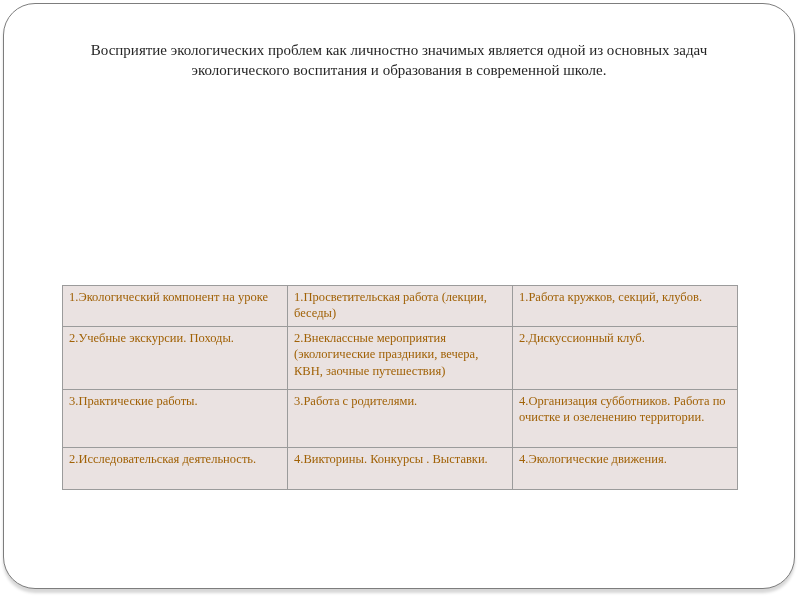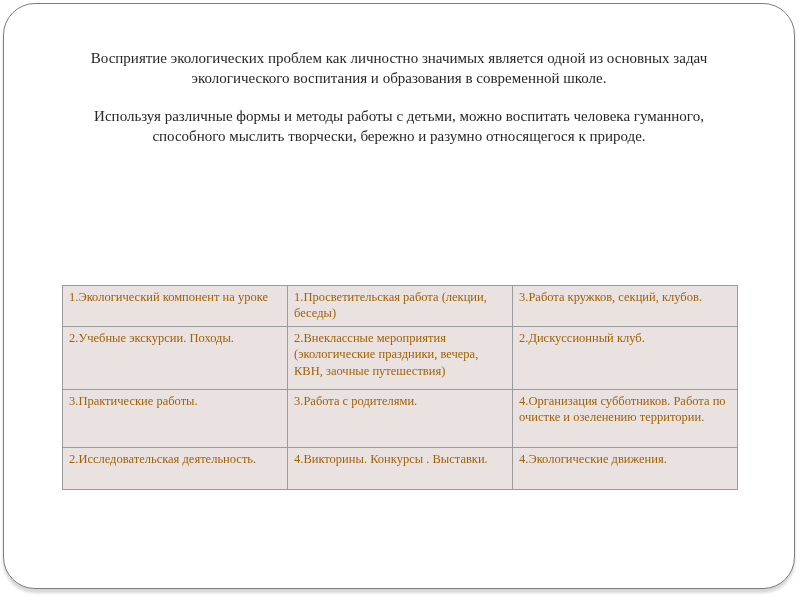--- a/index.html
+++ b/index.html
@@ -32,7 +32,7 @@
     color: #262626;
   }
   .intro-text p {
-    margin: 16px 0 18px 0;
+    margin: 8px 0 18px 0;
   }
   .methods-table {
     position: absolute;

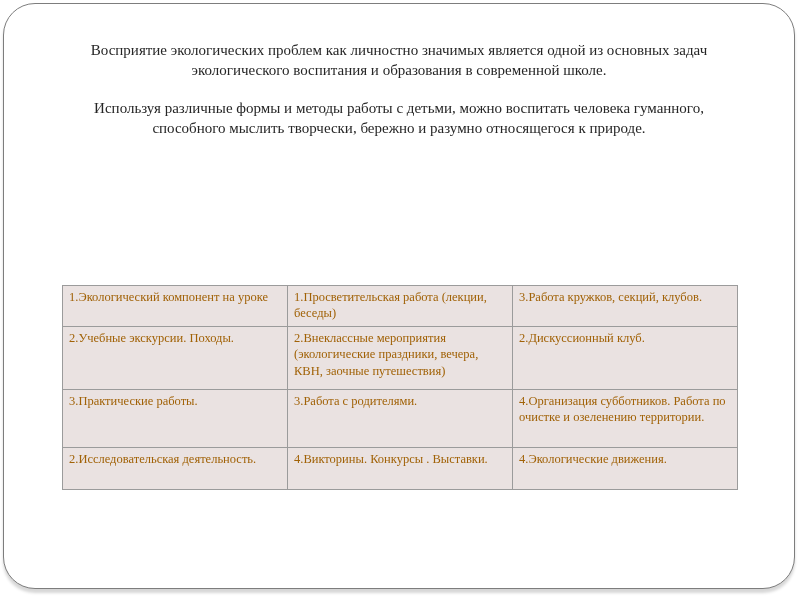--- a/index.html
+++ b/index.html
@@ -65,7 +65,6 @@
 
   <div class="intro-text">
     <p>Восприятие экологических проблем как личностно значимых является одной из основных задач экологического воспитания и образования в современной школе.</p>
-    <p>Используя различные формы и методы работы с детьми, можно воспитать человека гуманного, способного мыслить творчески, бережно и разумно относящегося к природе.</p>
   </div>
 
   <table class="methods-table">

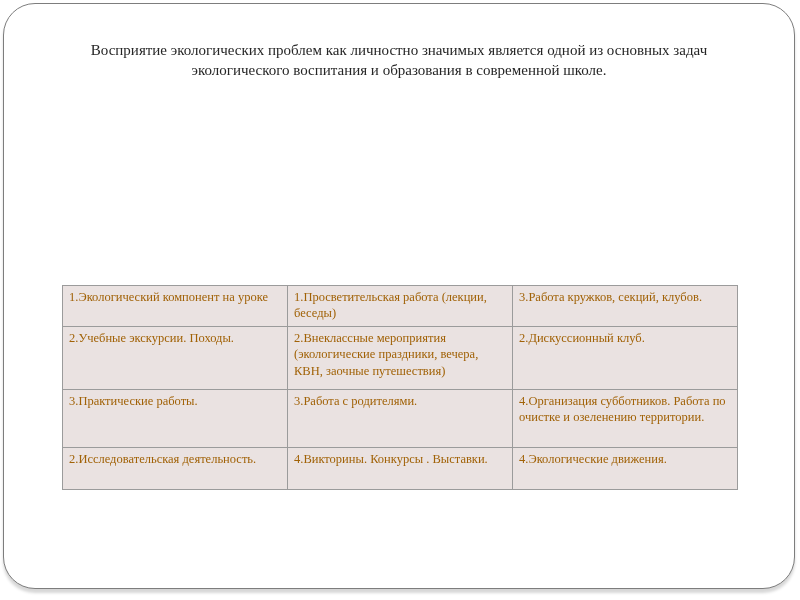--- a/index.html
+++ b/index.html
@@ -72,7 +72,7 @@
       <tr class="r1">
         <td>1.Экологический компонент на уроке</td>
         <td>1.Просветительская работа (лекции, беседы)</td>
-        <td>3.Работа кружков, секций, клубов.</td>
+        <td>1.Работа кружков, секций, клубов.</td>
       </tr>
       <tr class="r2">
         <td>2.Учебные экскурсии. Походы.</td>

